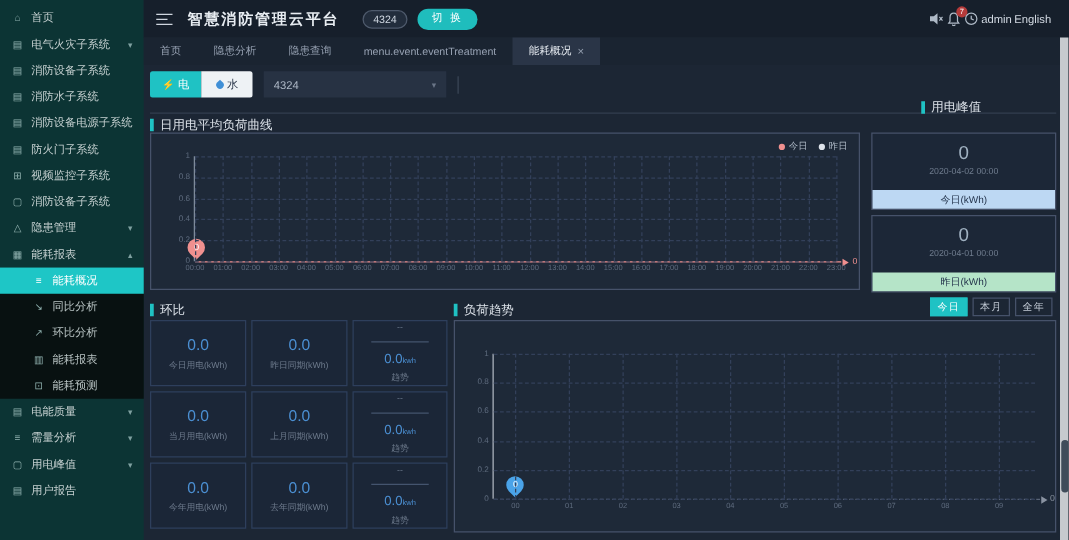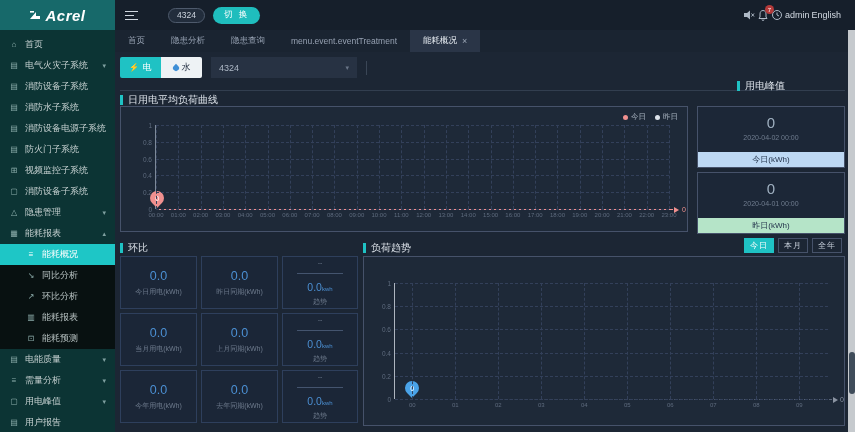--- a/index.html
+++ b/index.html
@@ -141,13 +141,6 @@
 <div id="app">
 
   <div id="sidebar">
-    <div id="logo">
-      <svg width="12" height="11" viewBox="0 0 12 11">
-        <path d="M1 9 L7 2 L7 6 L11 6 L11 9 Z" fill="#fff"></path>
-        <rect x="1" y="1" width="4" height="1.6" fill="#fff"></rect>
-      </svg>
-      <span>Acrel</span>
-    </div>
     <div id="nav">
         <div class="nav-item">
           <span class="nicon">⌂</span>

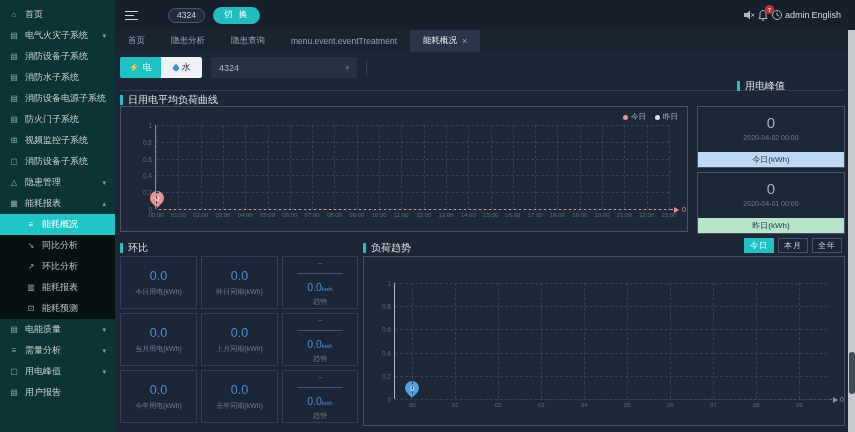--- a/index.html
+++ b/index.html
@@ -235,6 +235,7 @@
         <i></i>
         <i></i>
       </div>
+    <div id="hd-title">智慧消防管理云平台</div>
     <div id="hd-badge">4324</div>
     <div id="hd-switch">切 换</div>
     <div id="hd-right">

